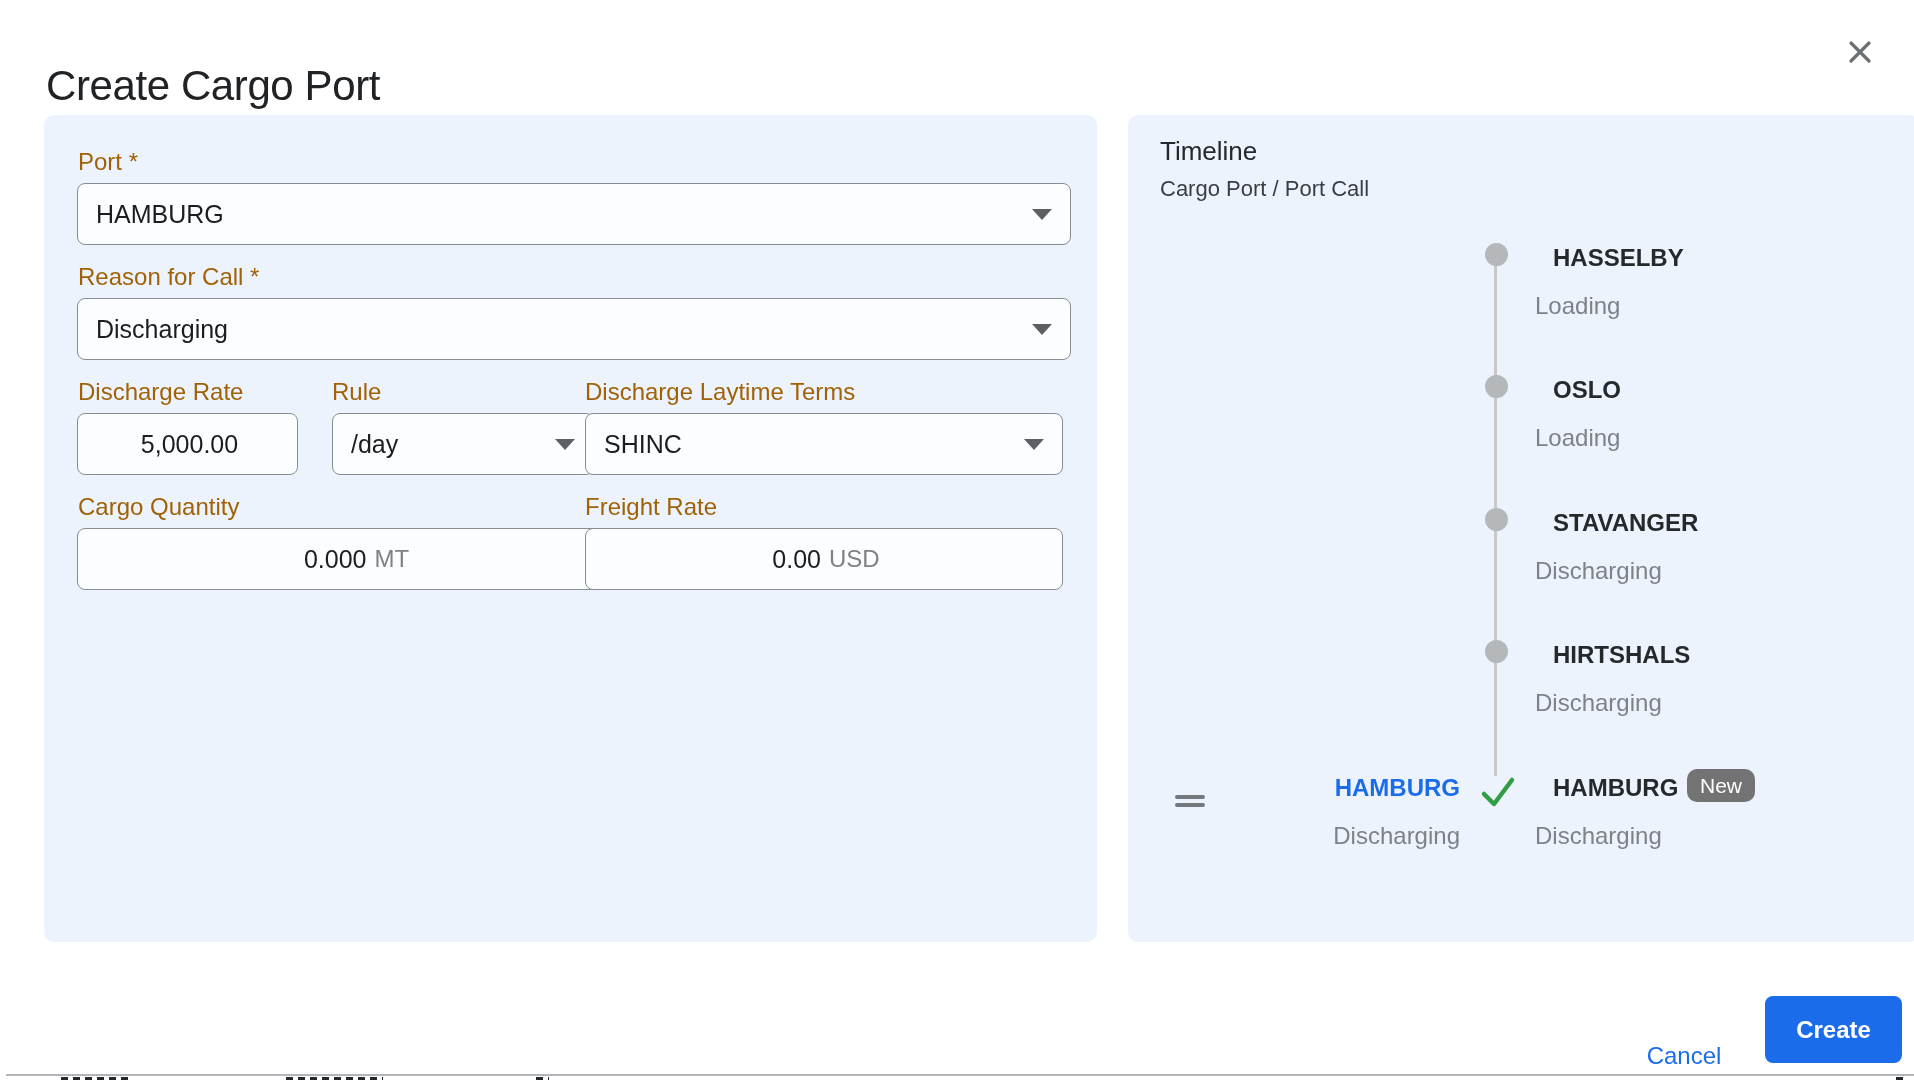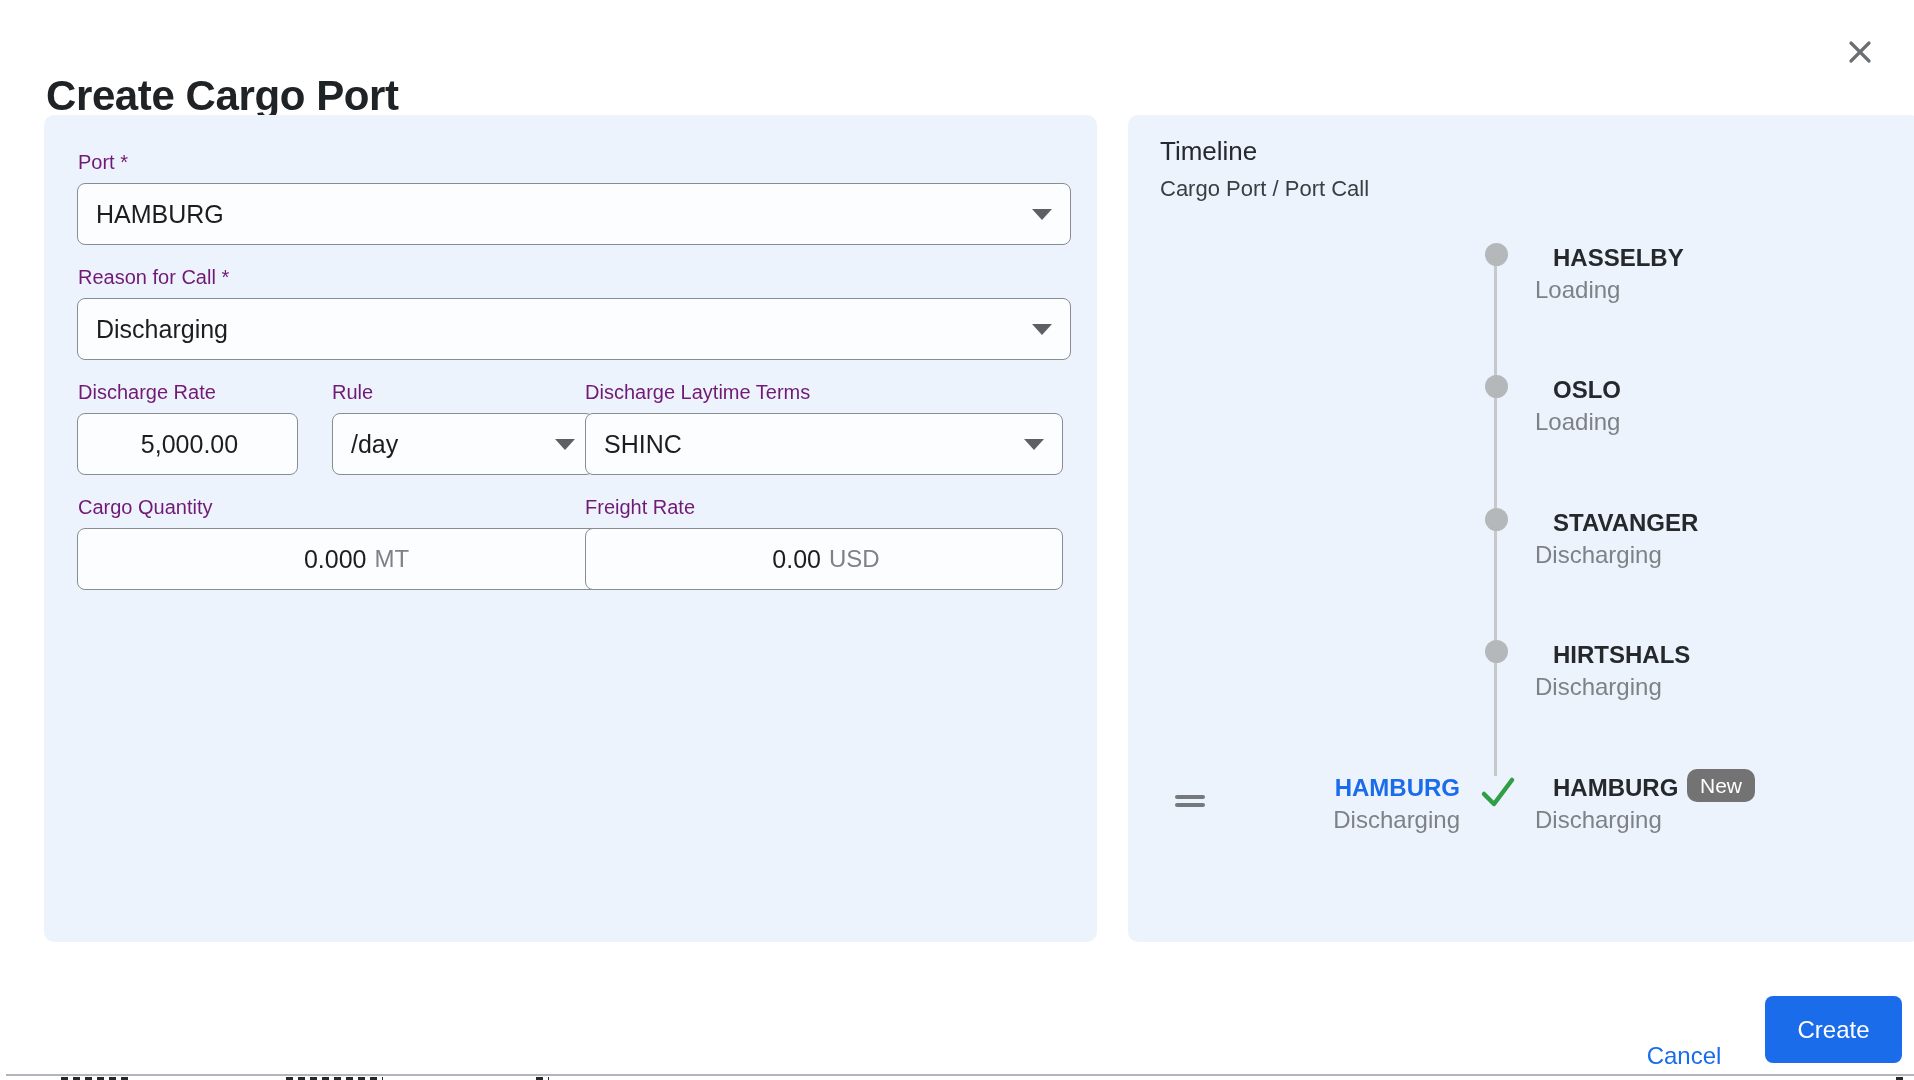--- a/index.html
+++ b/index.html
@@ -12,7 +12,7 @@
   .abs{position:absolute;}
   
   .dlg-title{
-    left:46px;top:44px;font-size:42px;font-weight:700;color:#202326;
+    left:46px;top:34px;font-size:42px;font-weight:400;color:#202326;
     letter-spacing:-0.4px;white-space:nowrap;text-align:right;
   }
   .close-btn{

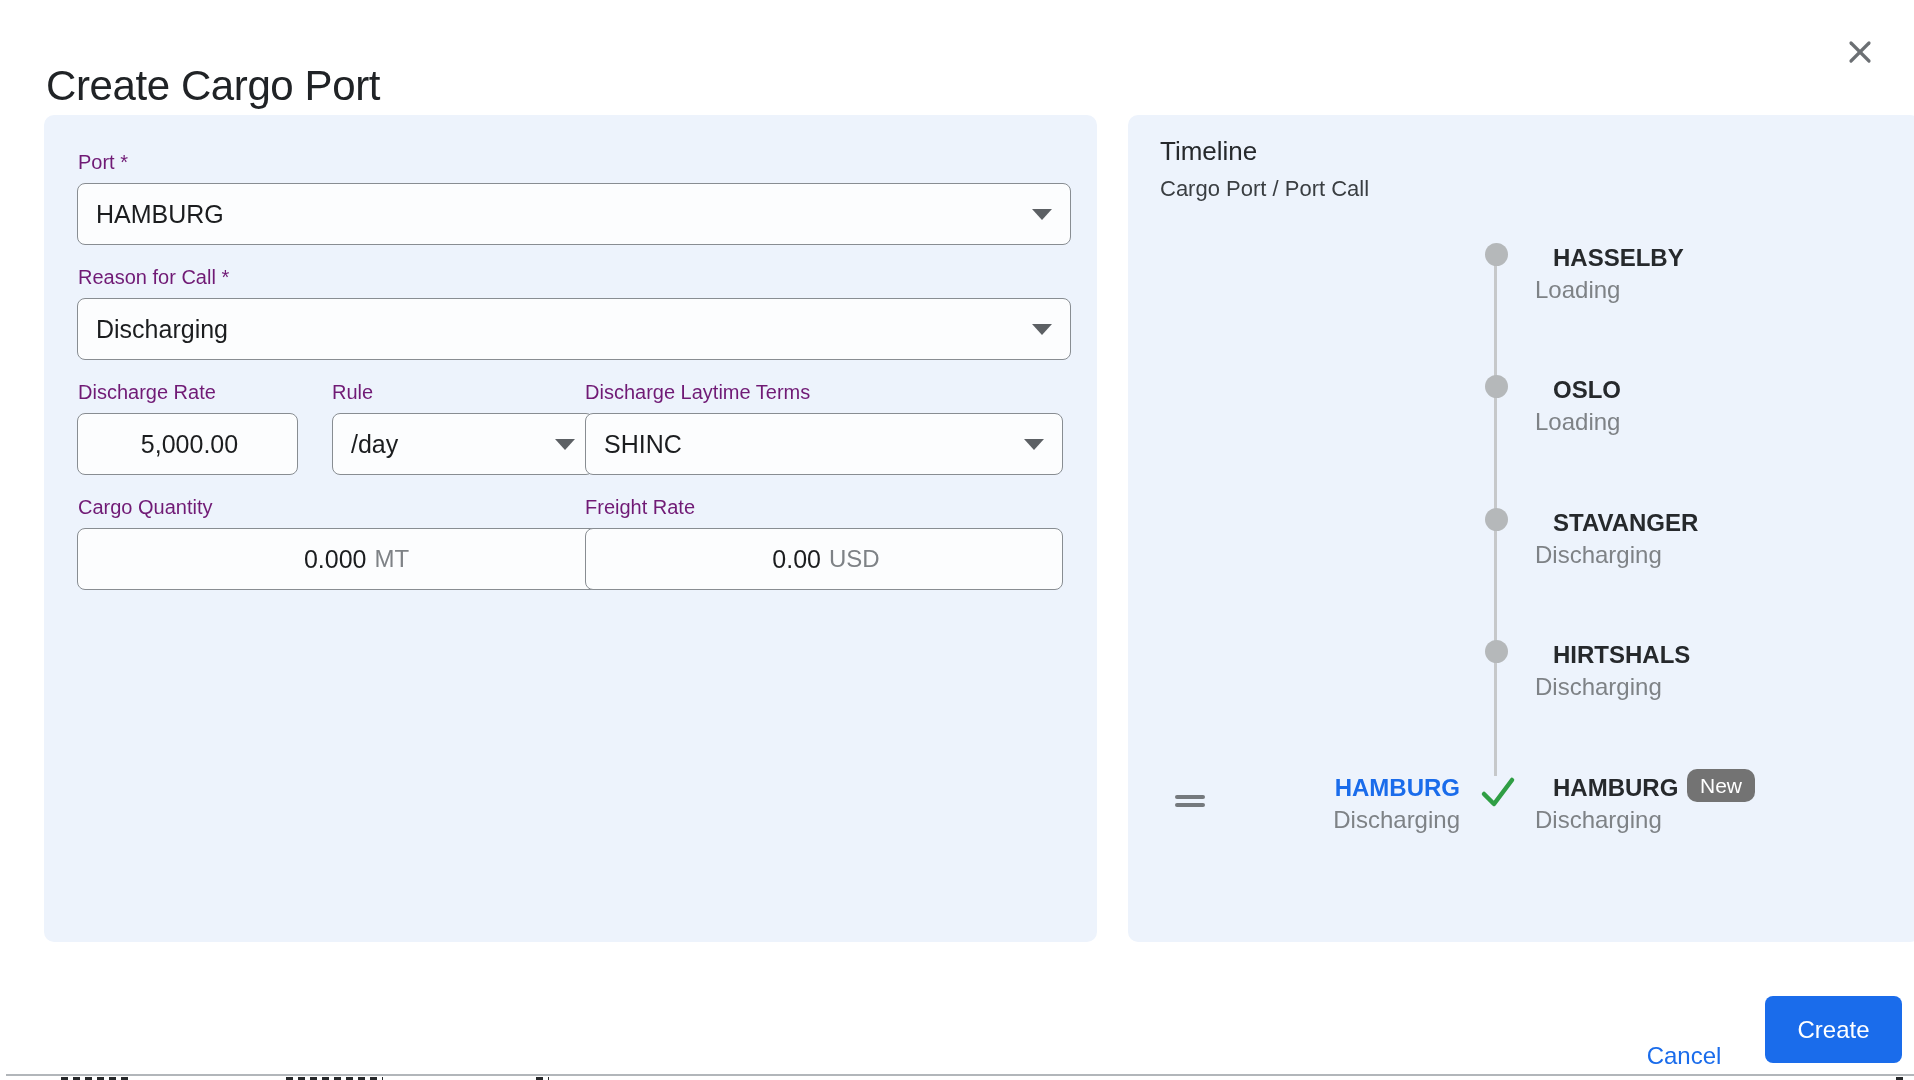--- a/index.html
+++ b/index.html
@@ -27,7 +27,7 @@
   .panel-right{left:1128px;width:792px;}
   
   .lbl{
-    font-size:20px;color:#701a75;white-space:nowrap;line-height:22px;
+    font-size:24px;color:#a16207;white-space:nowrap;line-height:22px;
   }
   .field{
     background:#fcfdfe;border:1px solid #888d92;border-radius:8px;

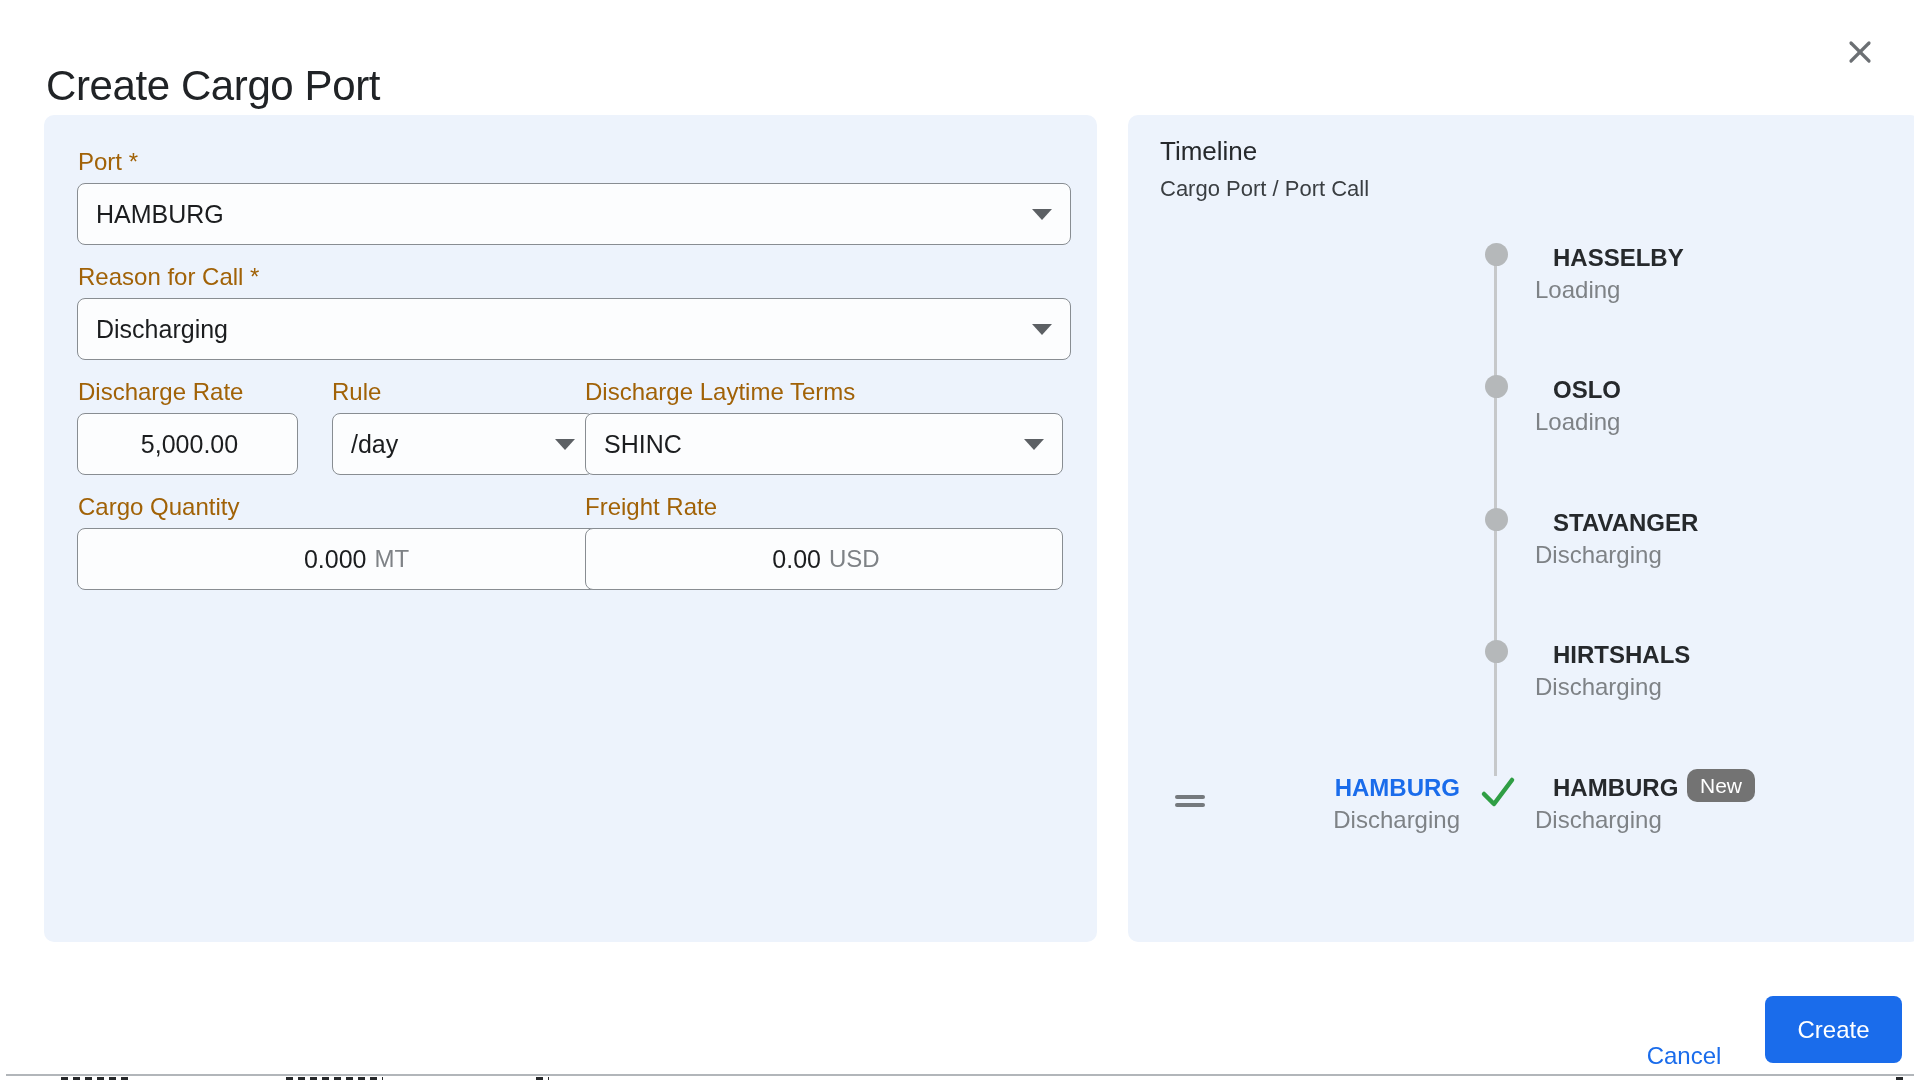--- a/index.html
+++ b/index.html
@@ -50,7 +50,7 @@
   .tl-dot{width:23px;height:23px;border-radius:50%;background:#b5b8ba;left:357px;}
   .tl-item{left:407px;white-space:nowrap;}
   .tl-name{font-size:24px;font-weight:700;color:#26292c;line-height:30px;margin-left:18px;}
-  .tl-status{font-size:24px;color:#7e8286;line-height:30px;margin-top:2px;}
+  .tl-status{font-size:24px;color:#7e8286;line-height:30px;margin-top:18px;}
   .tl-left-col{left:152px;top:658px;width:180px;text-align:right;white-space:nowrap;}
   .tl-link{font-size:24px;font-weight:700;color:#1a6ceb;line-height:30px;cursor:pointer;}
   .drag-handle{

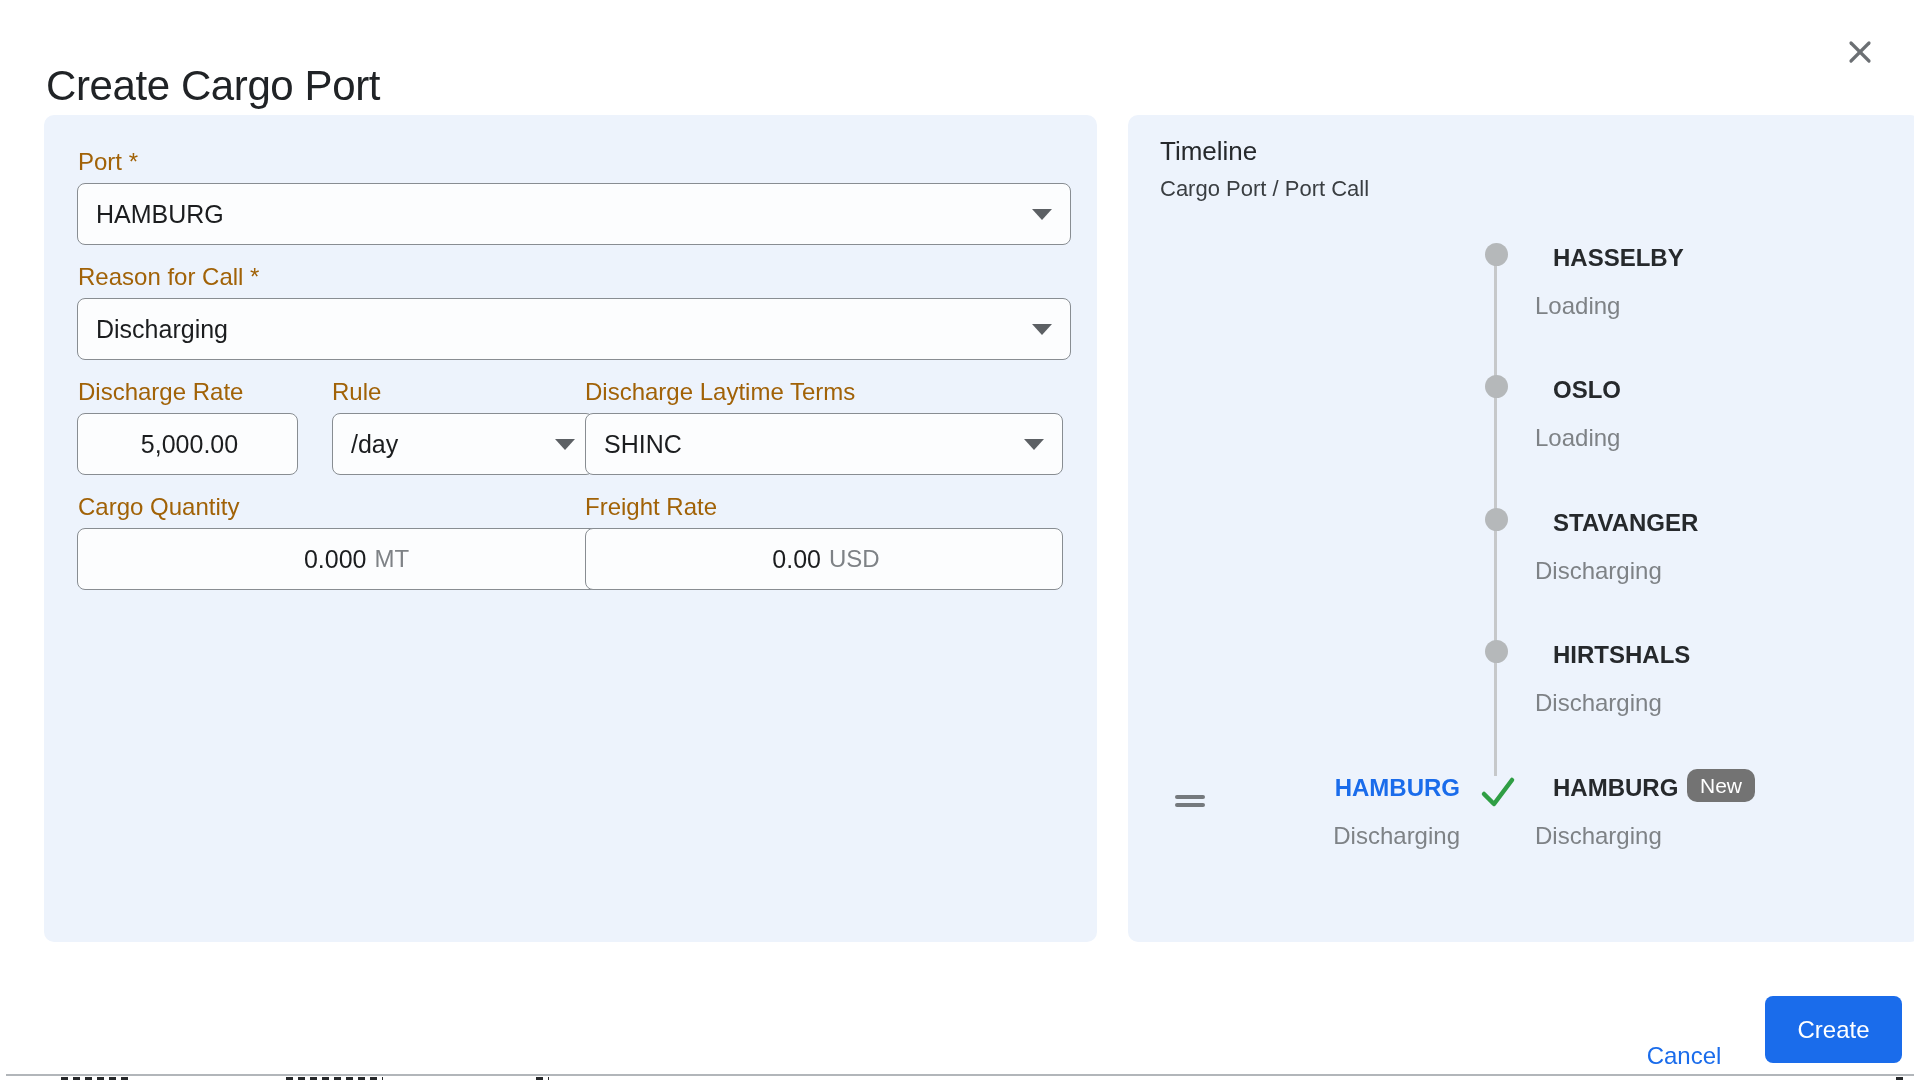--- a/index.html
+++ b/index.html
@@ -72,7 +72,7 @@
   }
   .create-btn{
     left:1765px;top:996px;width:137px;height:67px;border:none;border-radius:8px;
-    background:#1a6ceb;color:#ffffff;font-size:24px;font-weight:400;cursor:pointer;
+    background:#1a6ceb;color:#ffffff;font-size:24px;font-weight:700;cursor:pointer;
     font-family:inherit;display:flex;align-items:center;justify-content:center;
   }
   

